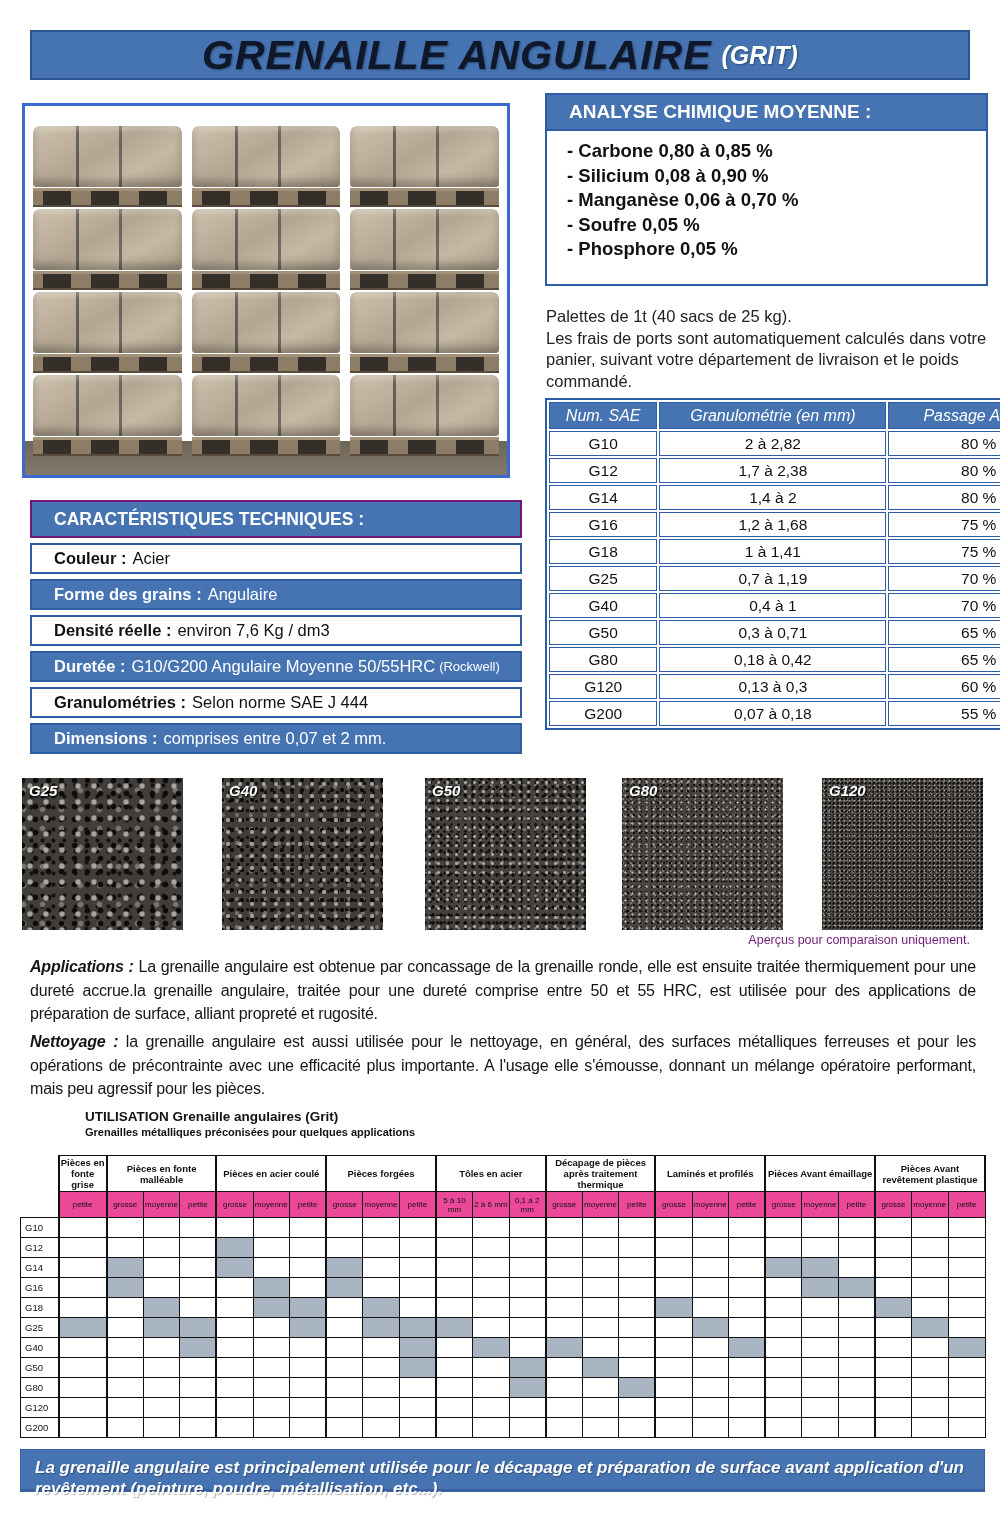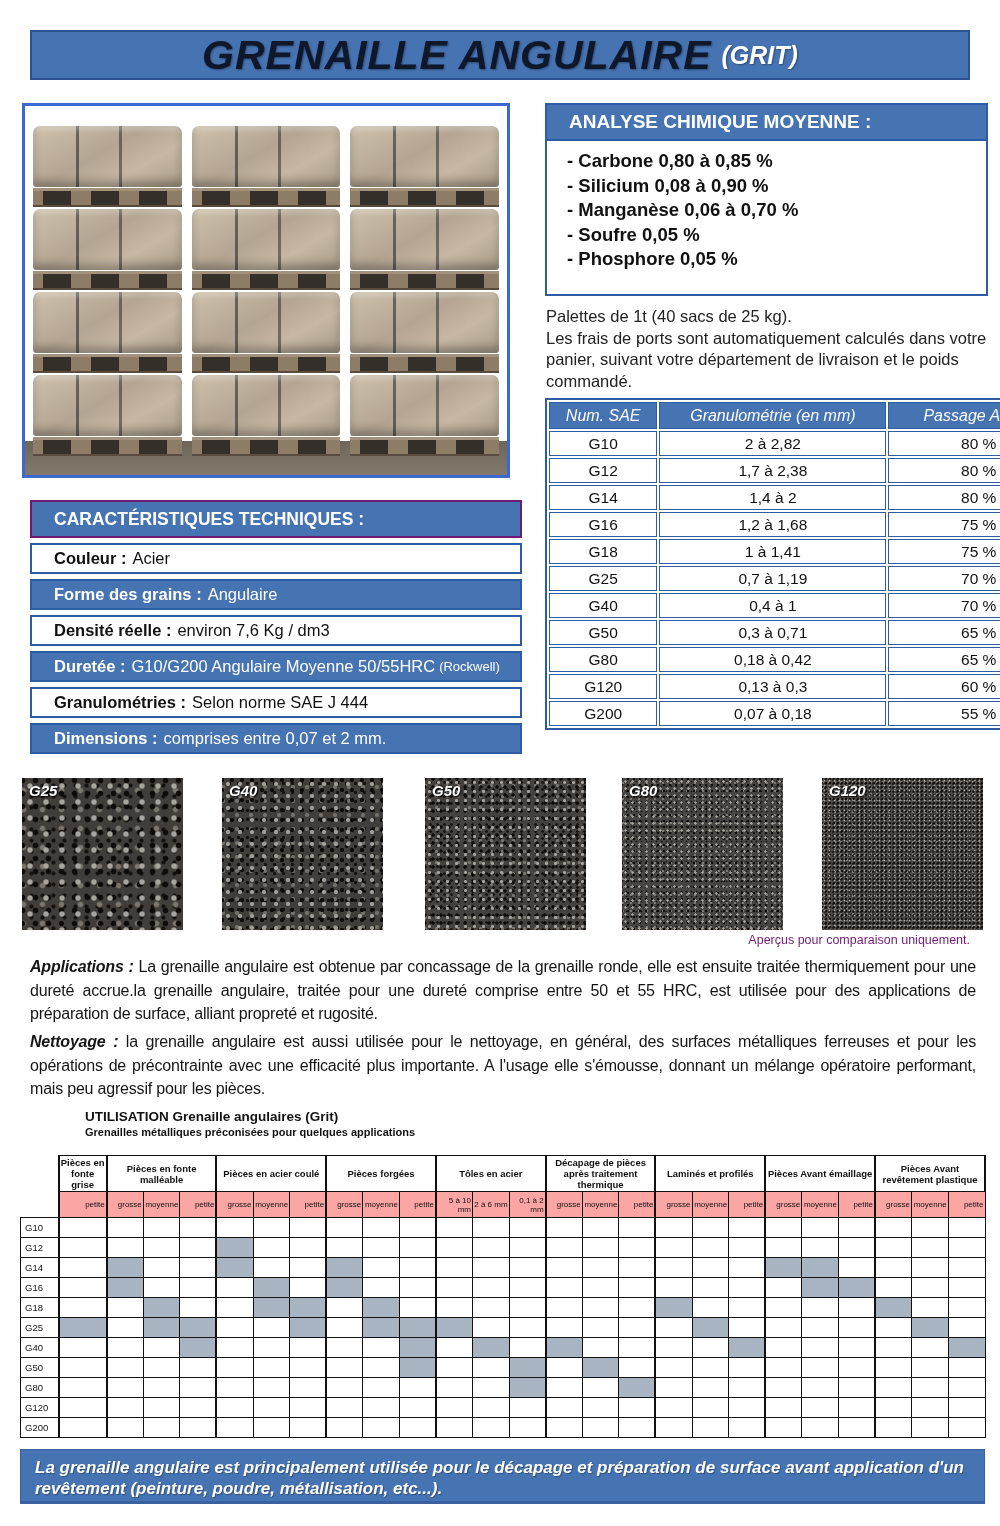--- a/index.html
+++ b/index.html
@@ -31,7 +31,7 @@
     border-top:3px solid #a3927b; border-bottom:2px solid #594c3e; }
 
   
-  .analysis { position:absolute; left:545px; top:103px; width:443px; height:193px; border:2px solid #2e5da5; background:#fff; }
+  .analysis { position:absolute; left:545px; top:93px; width:443px; height:193px; border:2px solid #2e5da5; background:#fff; }
   .analysis-header { height:36px; background:#4673b2; border-bottom:2px solid #2e5da5; display:flex; align-items:center; padding-left:22px; }
   .analysis-header span { color:#fff; font-weight:bold; font-size:19px; }
   .an-items { padding:8px 0 0 20px; }

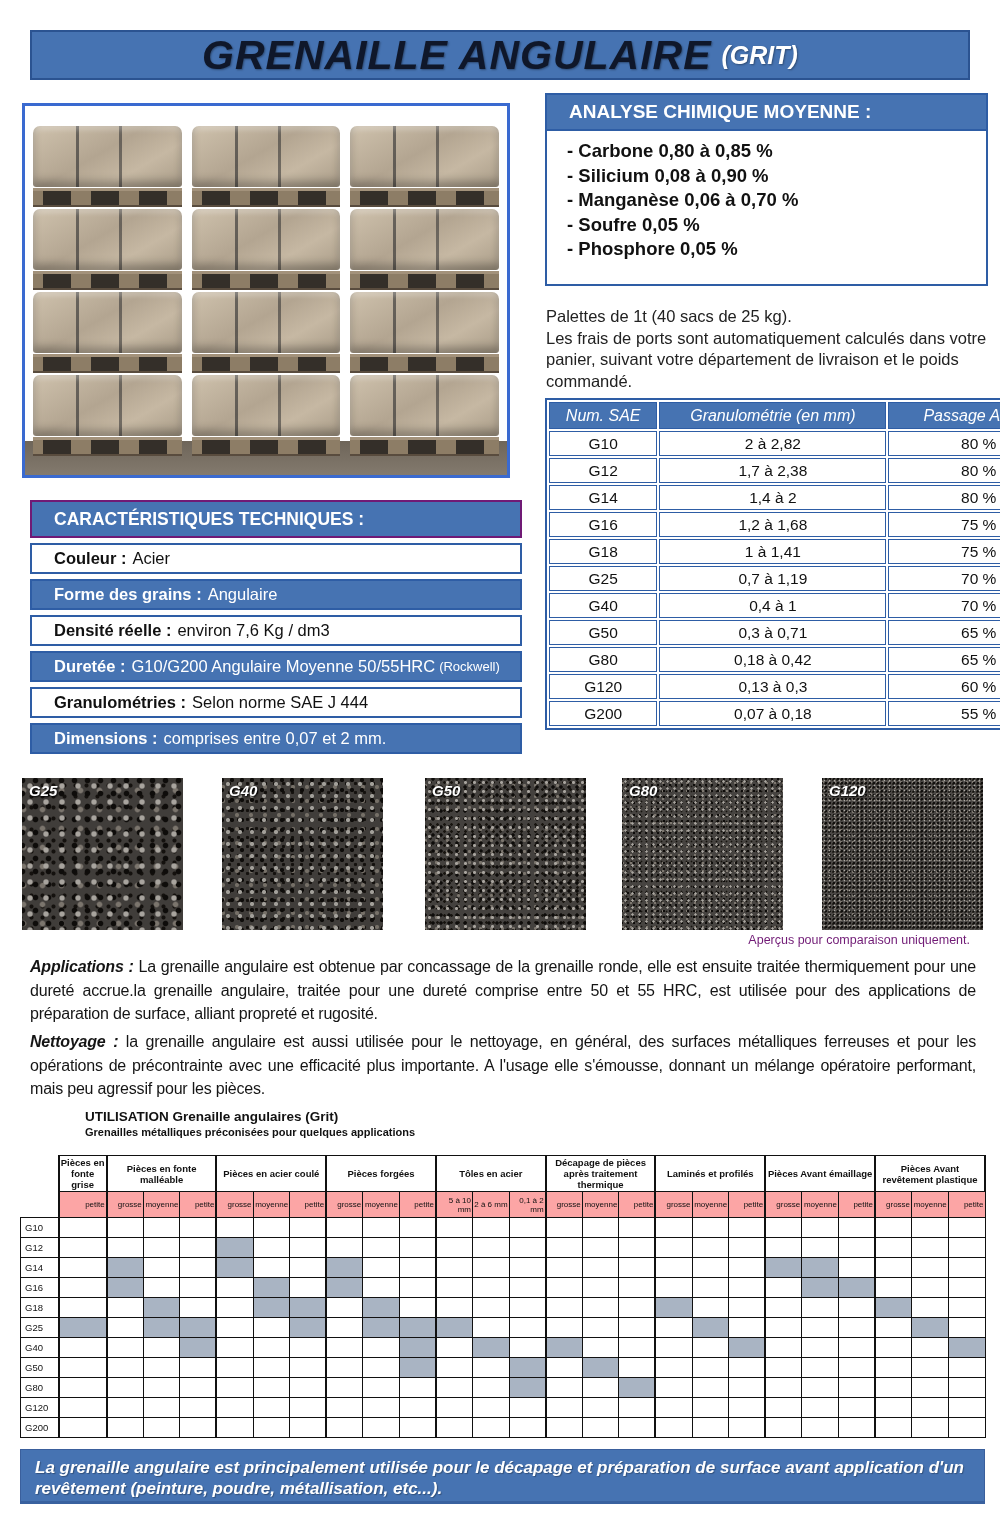--- a/index.html
+++ b/index.html
@@ -89,7 +89,7 @@
   table.usage th, table.usage td { border:1.5px solid #111; }
   table.usage th.u-corner { border:none; border-right:1.5px solid #111; border-bottom:1.5px solid #111; background:#fff; }
   table.usage th.u-group { height:32px; font-size:9.5px; font-weight:bold; color:#111; text-align:center; padding:1px; border-left:2.5px solid #111; border-right:2.5px solid #111; background:#fff; }
-  table.usage th.u-sub { height:26px; font-size:8px; font-weight:normal; color:#111; text-align:right; padding:1px; background:#fca5a5; }
+  table.usage th.u-sub { height:26px; font-size:8px; font-weight:normal; color:#111; text-align:center; padding:1px; background:#ec4899; }
   table.usage th.u-rowlabel { height:20px; font-size:9.5px; font-weight:normal; color:#111; text-align:left; padding-left:4px; background:#fff; }
   table.usage td { height:20px; background:#fff; }
   table.usage .gsep { border-left:2.5px solid #111; }

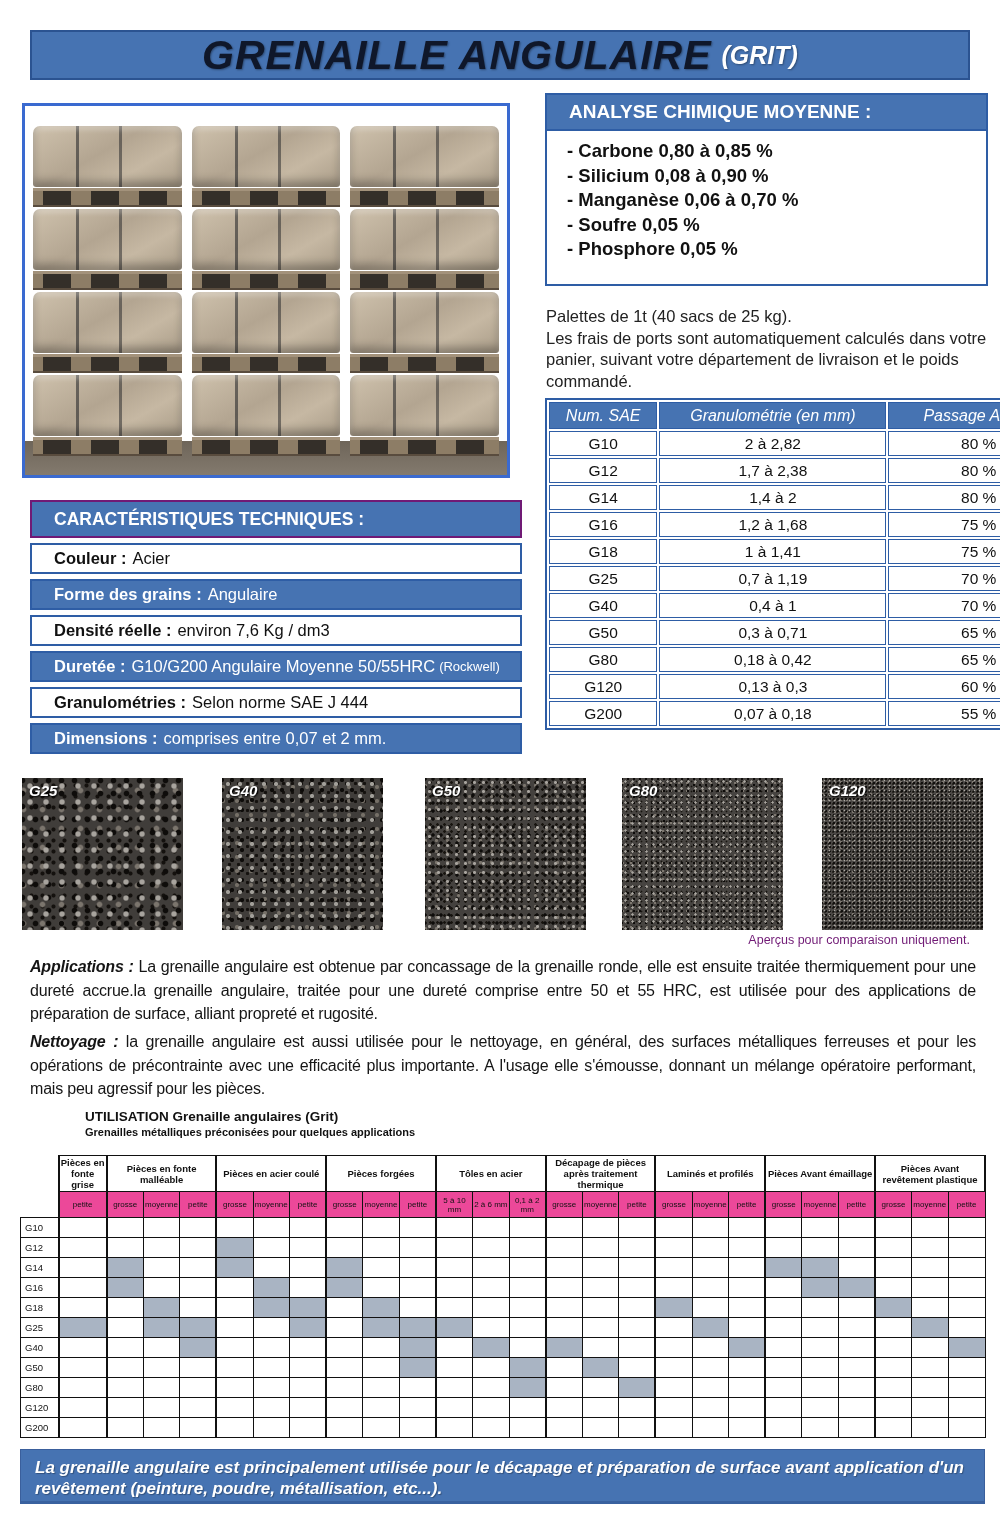--- a/index.html
+++ b/index.html
@@ -96,7 +96,7 @@
   table.usage td.shaded { background:#a9b4c3; }
 
   
-  .footer { position:absolute; left:20px; top:1449px; width:965px; height:55px;
+  .footer { position:absolute; left:20px; top:1449px; width:965px; height:43px;
     background:#4673b2; border:1px solid #3a5f9c; border-bottom:3px solid #39619f; padding:7px 14px; }
   .footer span { color:#fff; font-weight:bold; font-style:italic; font-size:17px; line-height:21px; display:block; text-shadow:1px 1px 1px rgba(0,0,0,.3); }
 </style>

